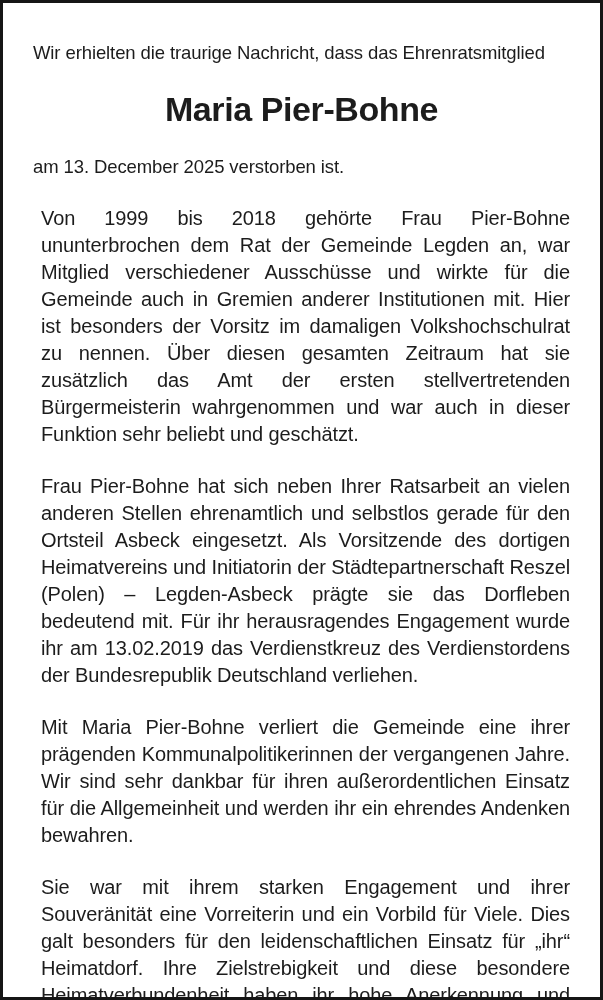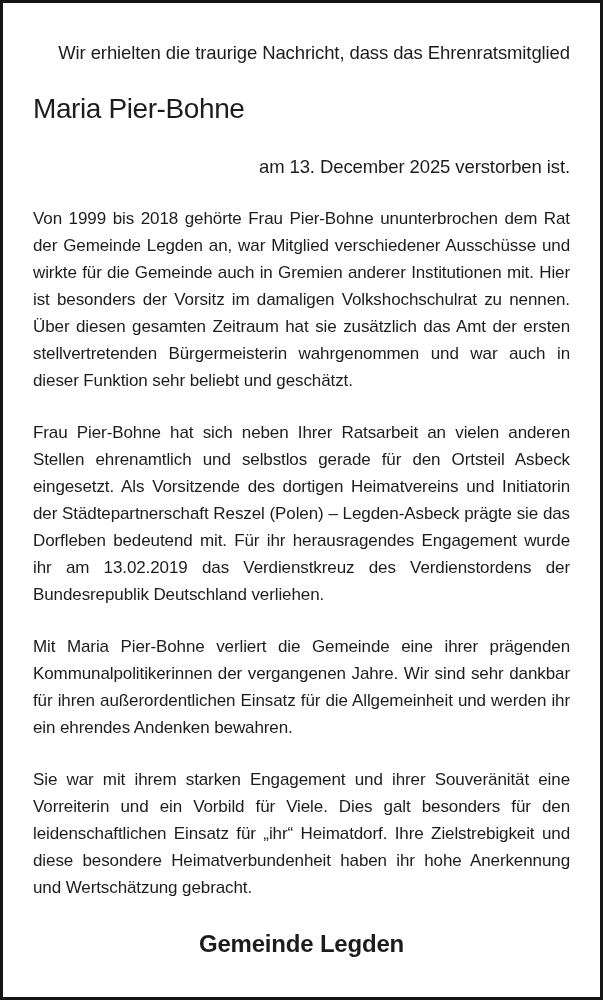--- a/index.html
+++ b/index.html
@@ -36,7 +36,7 @@
     font-size: 18.5px;
     line-height: 27px;
     letter-spacing: -0.1px;
-    text-align: right;
+    text-align: left;
     margin: 0;
   }
 

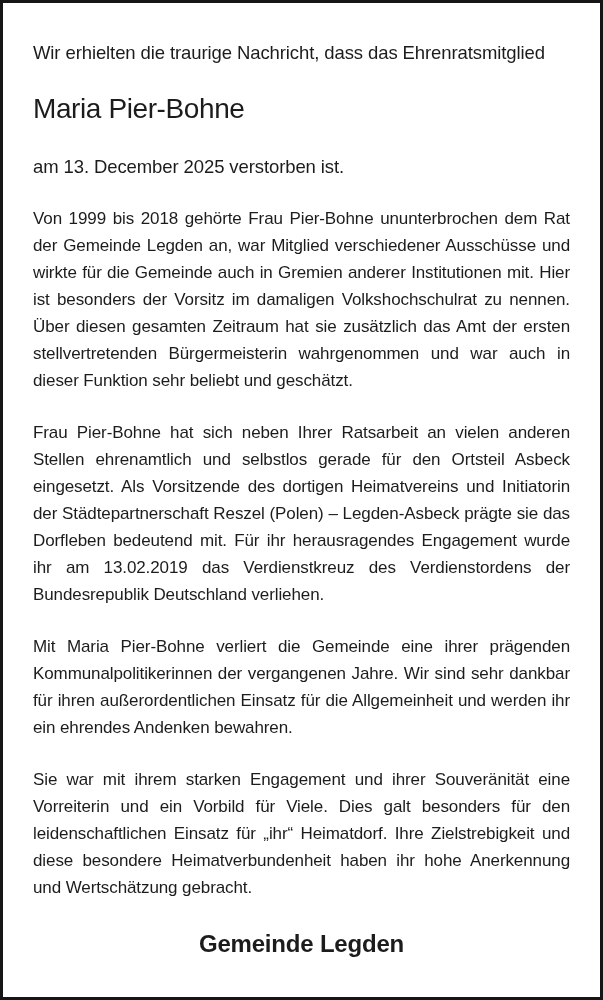--- a/index.html
+++ b/index.html
@@ -46,10 +46,10 @@
 
   
   .deceased-name {
-    font-size: 28px;
-    font-weight: normal;
+    font-size: 34px;
+    font-weight: bold;
     line-height: 46px;
-    text-align: left;
+    text-align: center;
     letter-spacing: -0.4px;
     margin: 0;
     padding: 20px 0 21px 0;

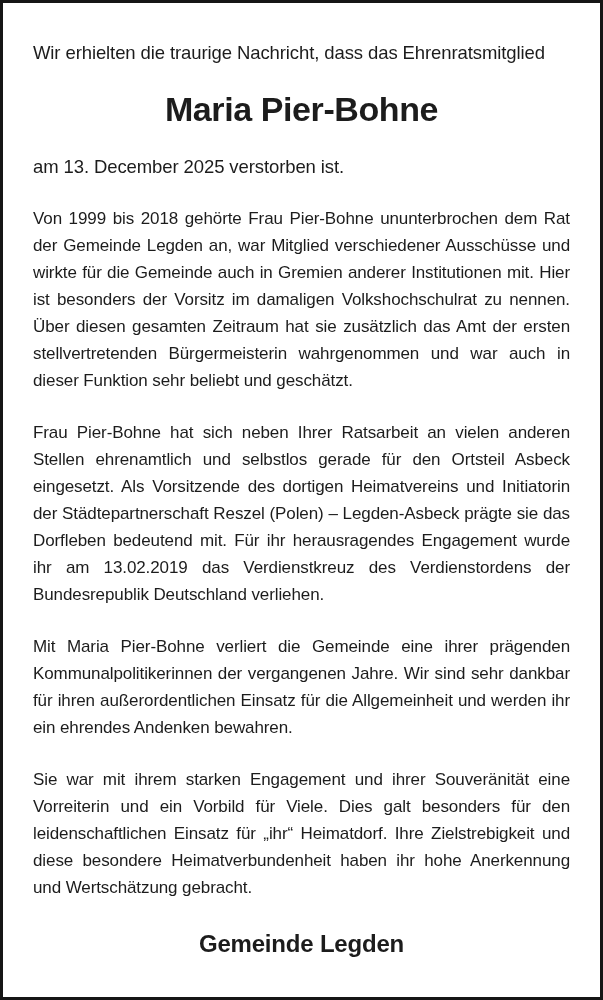--- a/index.html
+++ b/index.html
@@ -66,12 +66,12 @@
   }
 
   .body-paragraph {
-    font-size: 17px;
+    font-size: 20px;
     line-height: 27px;
     letter-spacing: -0.1px;
     text-align: justify;
     text-justify: inter-word;
-    margin: 0 0 25px 0;
+    margin: 0 0 25px 8px;
     hyphens: manual;
   }
 

